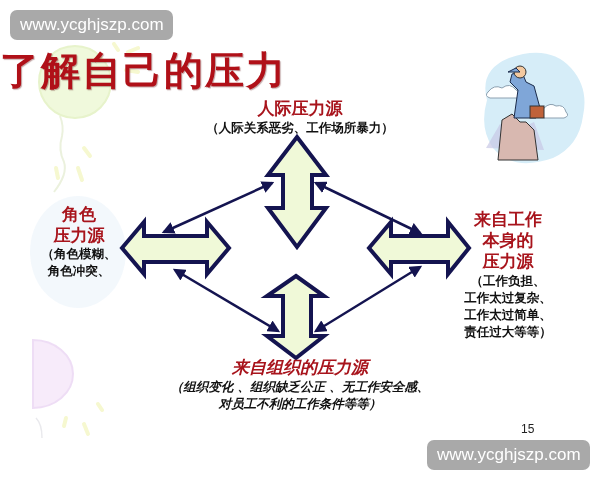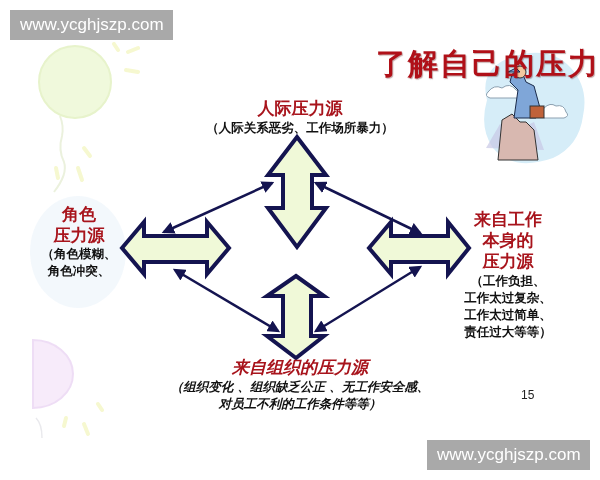--- a/index.html
+++ b/index.html
@@ -14,6 +14,7 @@
       font-family: "Liberation Sans", "DejaVu Sans", sans-serif;
       font-size: 17px; line-height: 30px; padding: 0 10px; height: 30px;
       white-space: nowrap;
+      border-radius: 7px;
     }
     .wm-top { left: 10px; top: 10px; width: 143px; }
     .wm-bottom { left: 427px; top: 440px; width: 143px; }

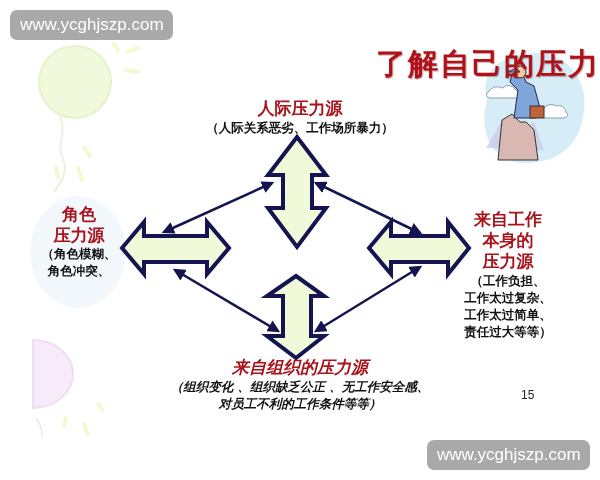--- a/index.html
+++ b/index.html
@@ -19,8 +19,8 @@
     .wm-top { left: 10px; top: 10px; width: 143px; }
     .wm-bottom { left: 427px; top: 440px; width: 143px; }
     .title {
-      position: absolute; left: 0; width: 600px; top: 44px; text-align: right;
-      color: #b01018; font-size: 30px; font-weight: bold; letter-spacing: 2px;
+      position: absolute; left: 0; width: 600px; top: 44px; text-align: left;
+      color: #b01018; font-size: 39px; font-weight: bold; letter-spacing: 2px;
       text-shadow: 1px 1px 1px rgba(80,0,0,0.35);
       font-family: "DejaVu Serif", "Liberation Serif", serif;
     }

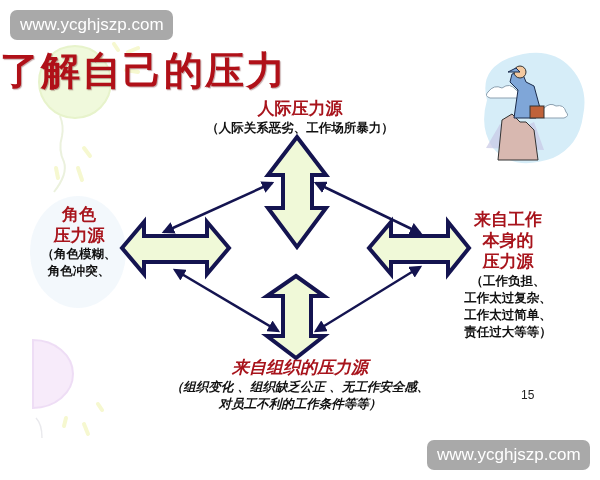--- a/index.html
+++ b/index.html
@@ -31,7 +31,7 @@
     .left-block { left: 36px; width: 86px; top: 204px; font-family: Liberation Serif, serif; }
     .right-block { left: 448px; width: 120px; top: 209px; }
     .bottom-block { left: 140px; width: 320px; top: 357px; font-style: italic; }
-    .page-num { position: absolute; left: 521px; top: 388px; font-size: 12px; color: #222; font-family: "Liberation Sans", sans-serif; }
+    .page-num { position: absolute; left: 521px; top: 422px; font-size: 12px; color: #222; font-family: "Liberation Sans", sans-serif; }
   </style>
 </head>
 <body>

